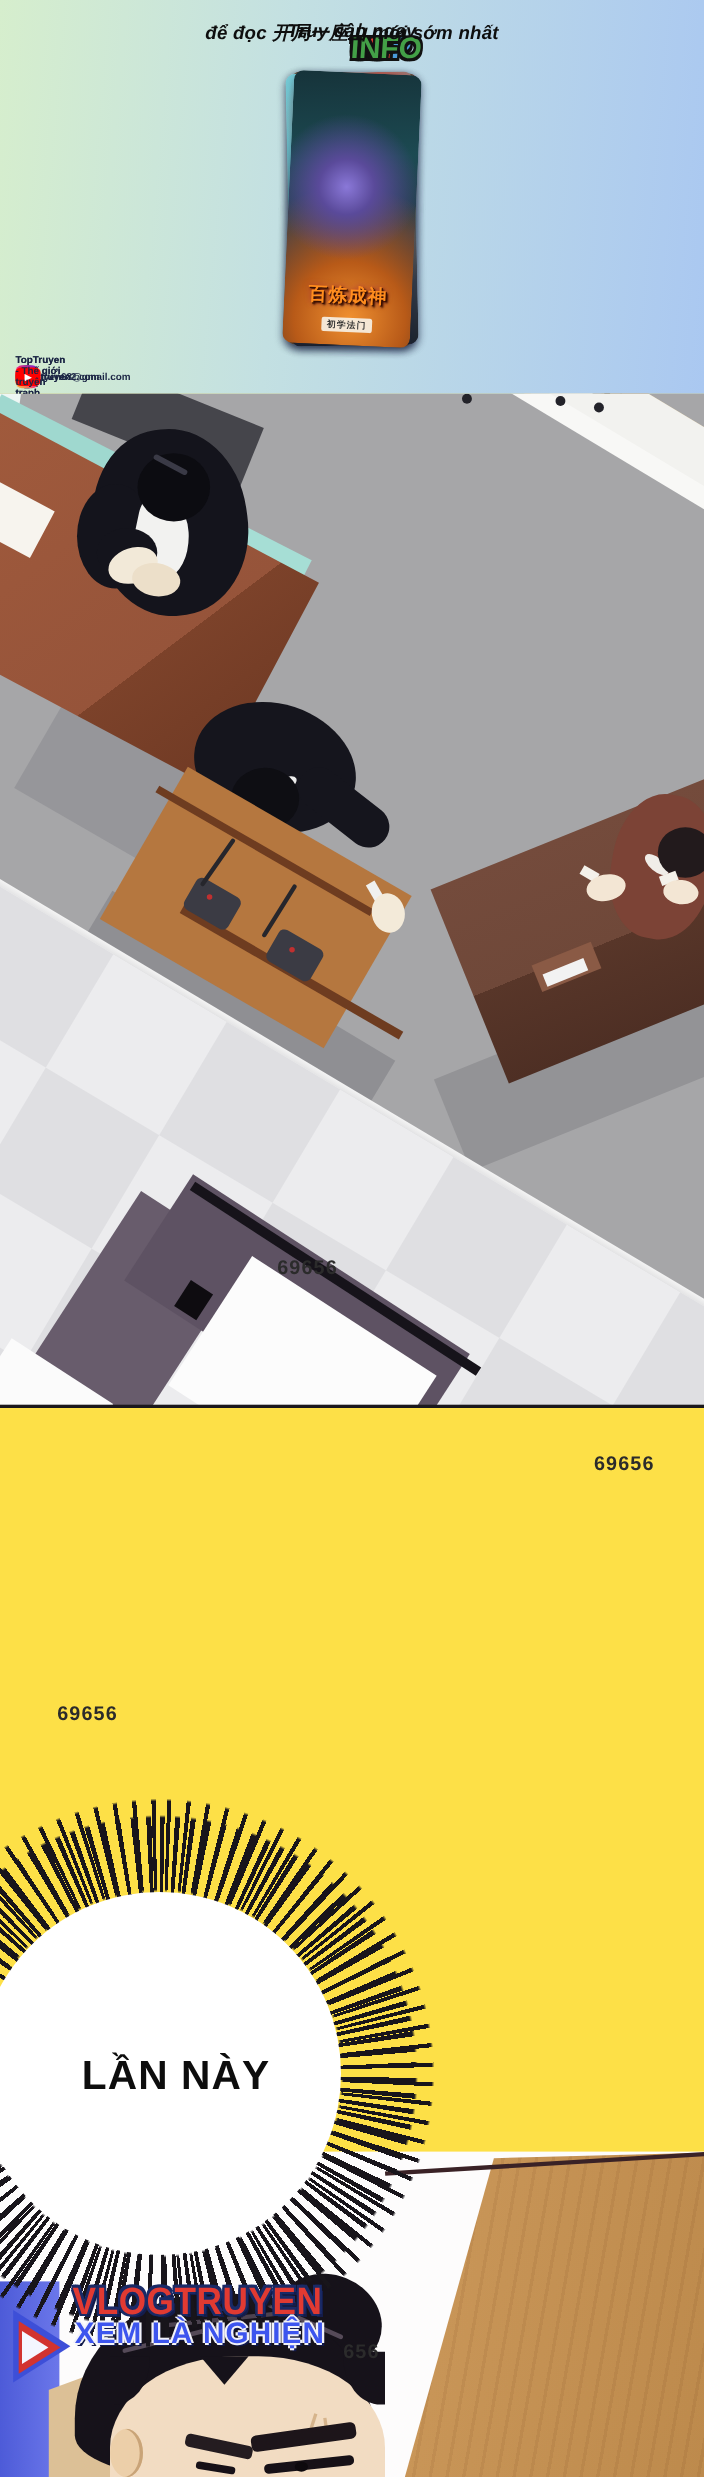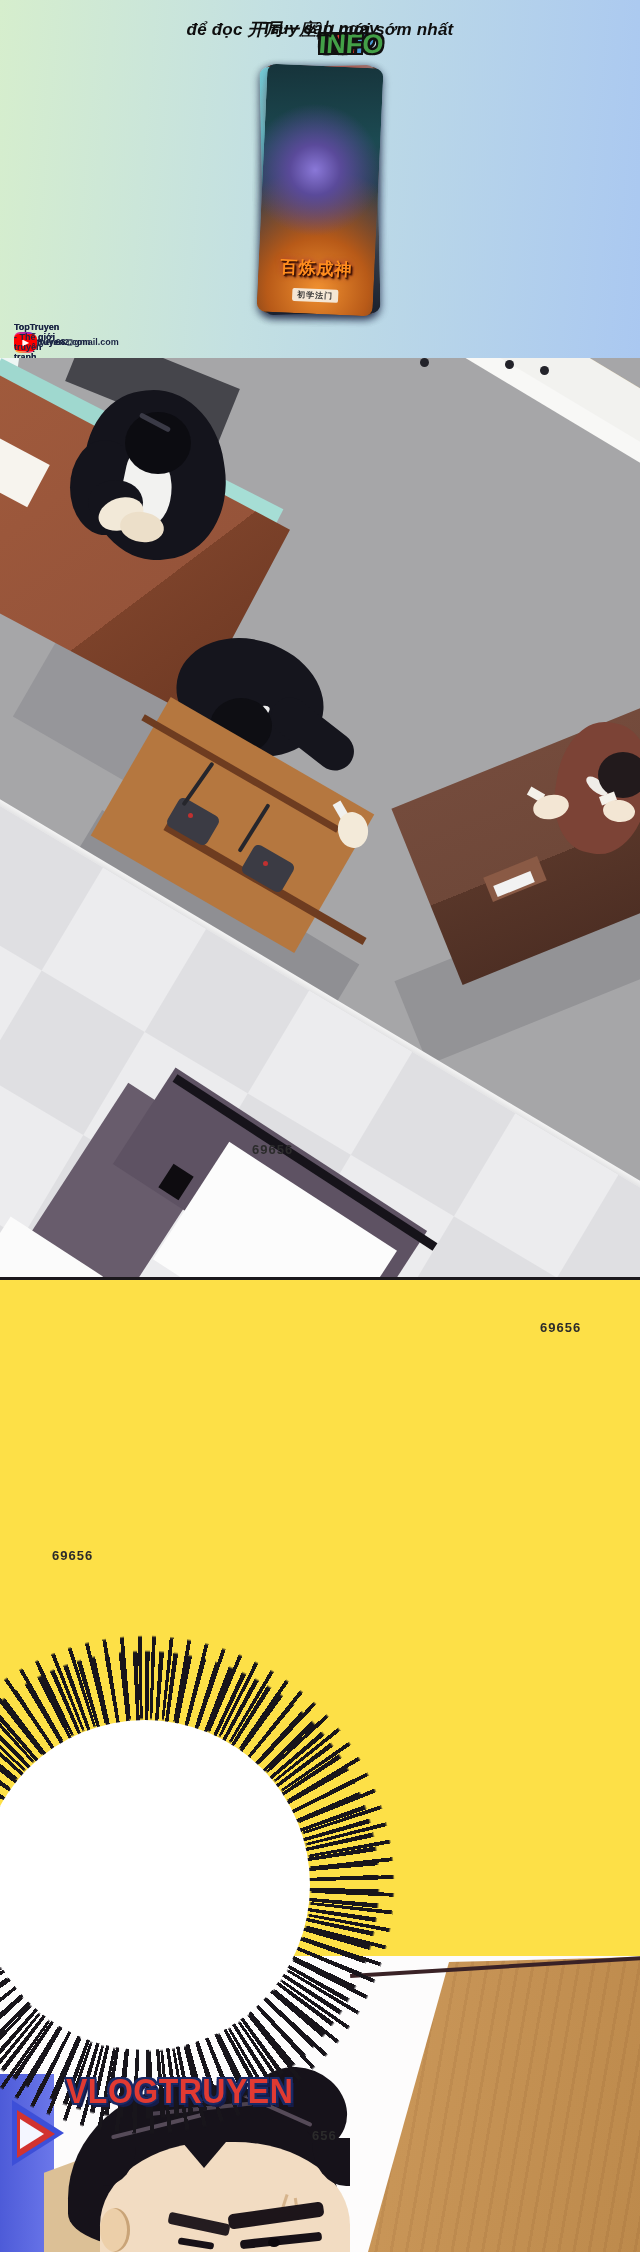--- a/index.html
+++ b/index.html
@@ -155,7 +155,7 @@
   .pd-edge{left:150px;top:800px;width:310px;height:9px;background:#16131a;transform:rotate(33deg);}
   .pd-notch{left:164px;top:810px;width:24px;height:28px;background:#0e0c10;transform:rotate(33deg);}
 
-  .pagenum{font-size:13px;font-weight:600;color:#2b2b2b;letter-spacing:1px;}
+  .pagenum{font-size:18px;font-weight:600;color:#2b2b2b;letter-spacing:1px;}
   .num1{left:252px;top:784px;}
   .p1-border{left:0;top:919px;width:640px;height:3px;background:#1b181c;}
 

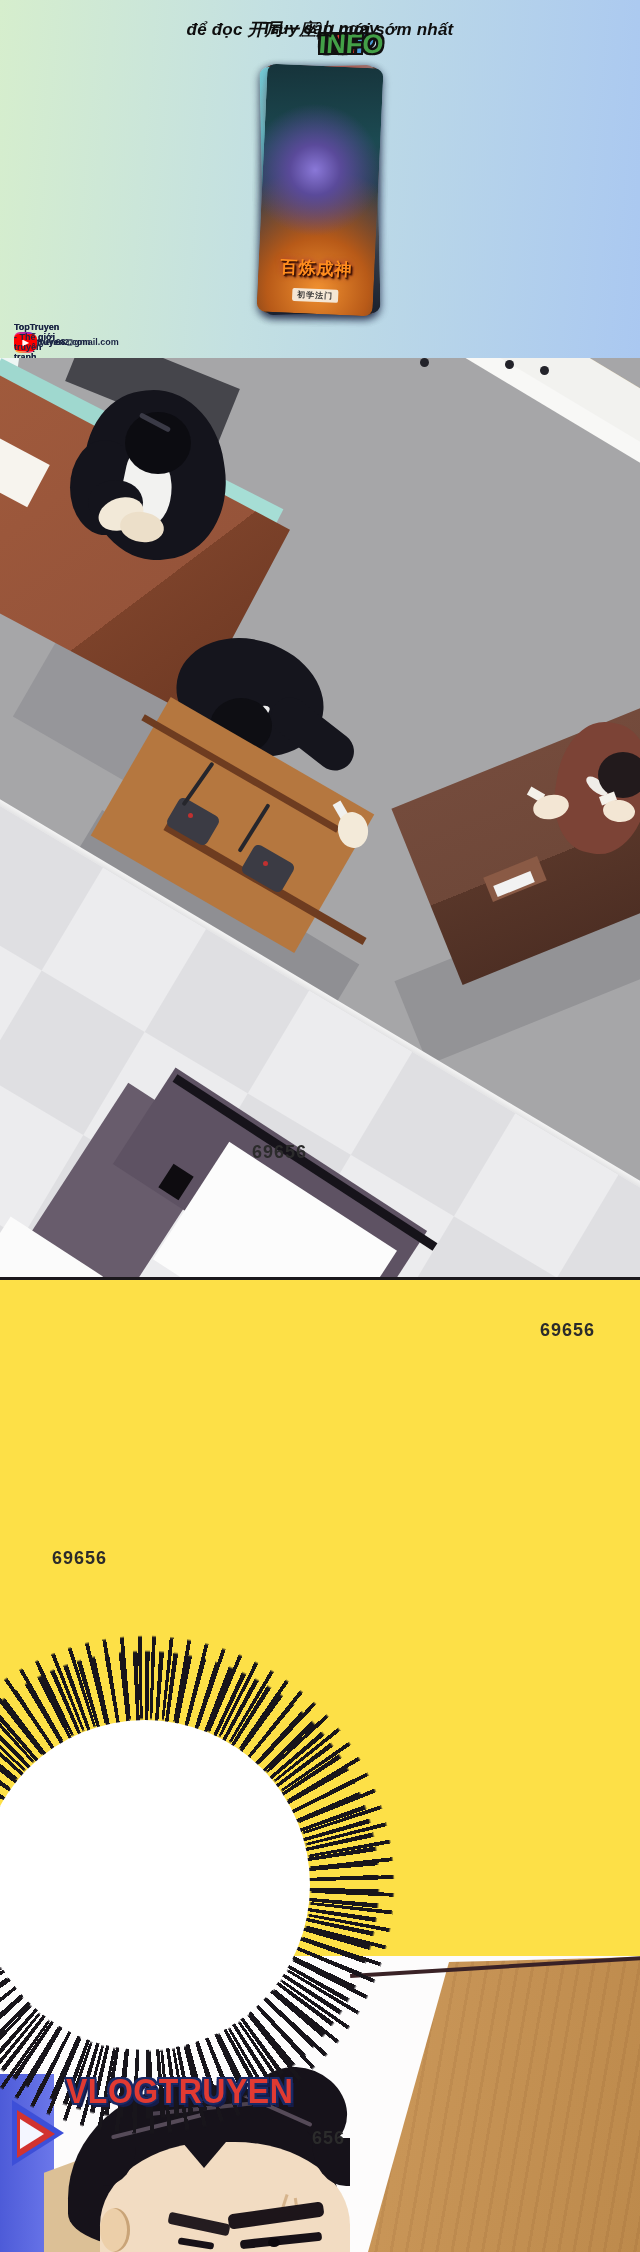--- a/index.html
+++ b/index.html
@@ -400,6 +400,7 @@
   <div class="burst"></div>
   <div class="burst2"></div>
   <div class="bubble"></div>
+  <div class="bubble-text">LẦN NÀY</div>
 
   <div class="tri-outer"></div>
   <div class="tri-mid"></div>

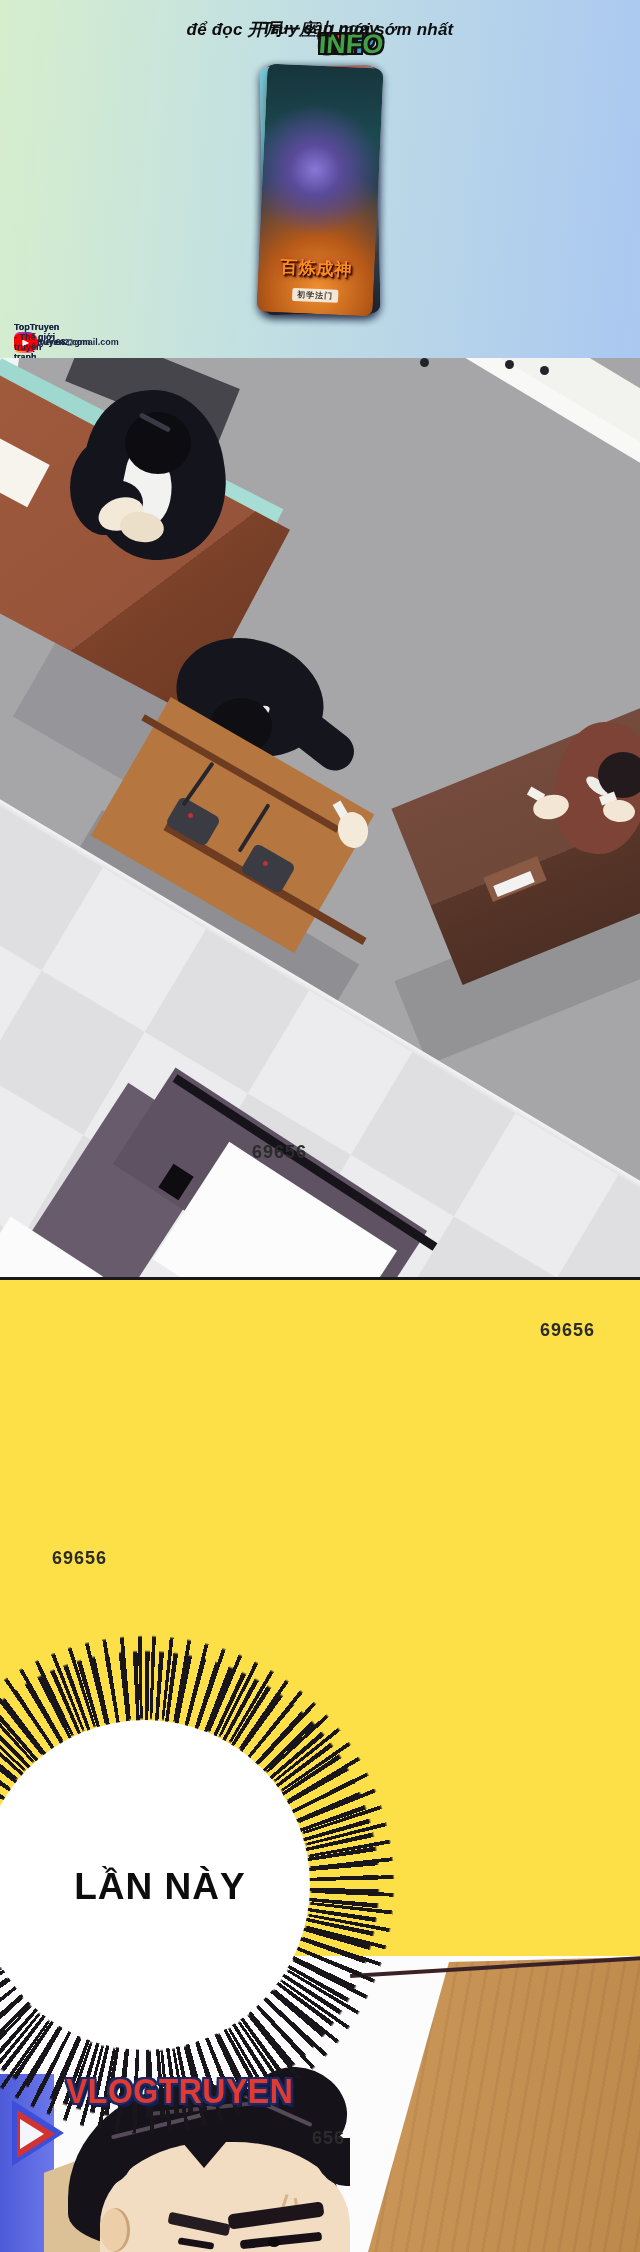--- a/index.html
+++ b/index.html
@@ -406,6 +406,7 @@
   <div class="tri-mid"></div>
   <div class="tri-core"></div>
   <div class="wm-title">VLOGTRUYEN</div>
+  <div class="wm-tagline">XEM LÀ NGHIỆN</div>
   <div class="pagenum num-part">656</div>
 
 </div>

